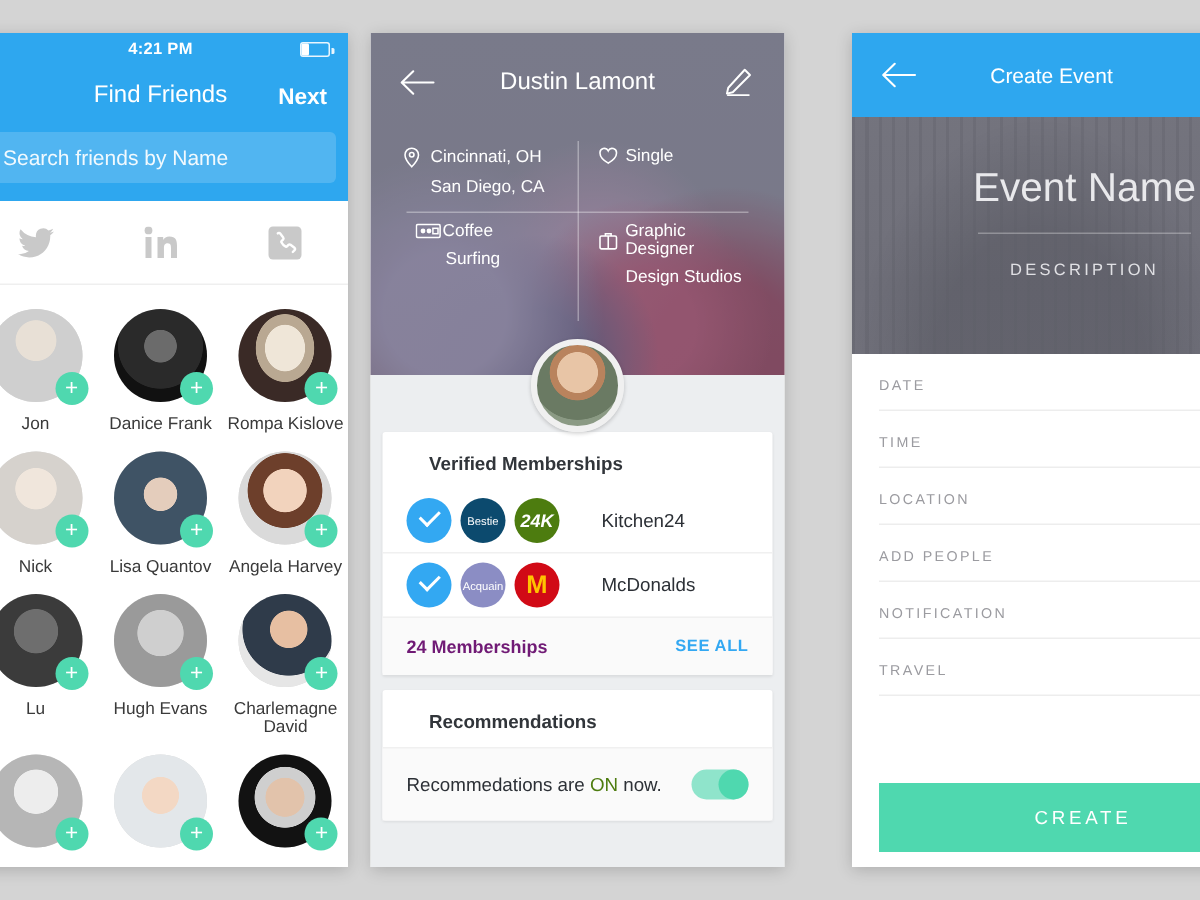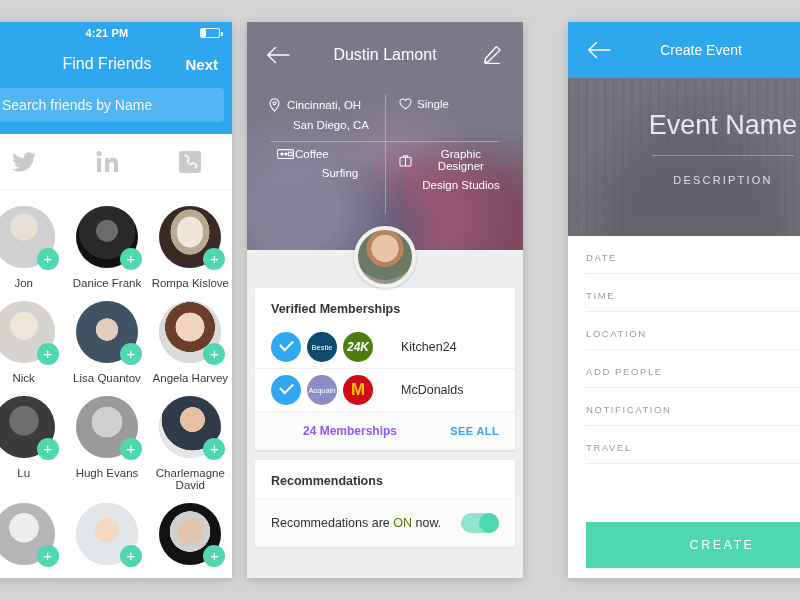--- a/index.html
+++ b/index.html
@@ -104,7 +104,7 @@
   .icobtn { width:26px; height:26px; display:flex; align-items:center; justify-content:center; }
   .infogrid { position:relative; z-index:3; padding:4px 12px 0 12px; }
   .irow { display:flex; }
-  .icol { flex:1; padding:6px 6px 10px 10px;text-align:center; }
+  .icol { flex:1; padding:6px 6px 10px 10px; }
   .icol.right { padding-left:18px; }
   .iline { display:flex; align-items:center; color:#fff; font-size:11.5px; font-weight:400; }
   .iline .gi { width:18px; display:inline-flex; justify-content:flex-start; }

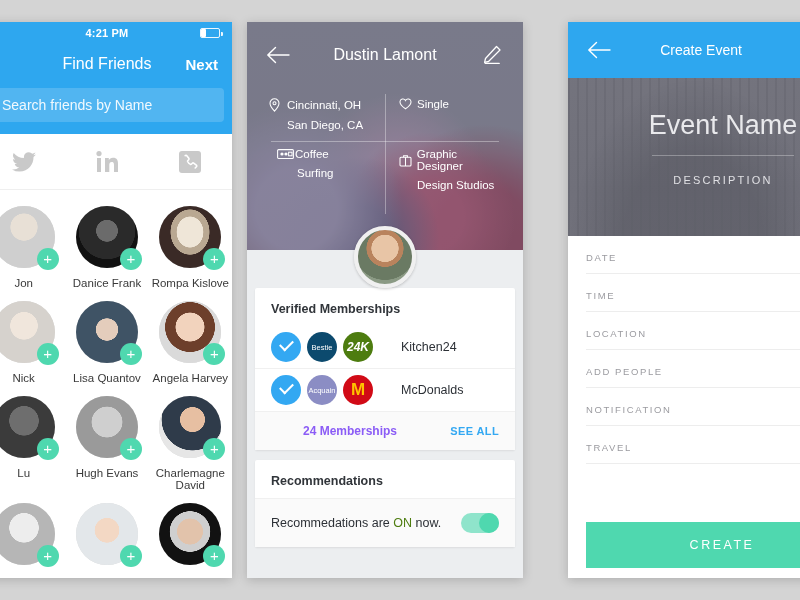--- a/index.html
+++ b/index.html
@@ -124,7 +124,7 @@
   }
   .body2 { background:#eceef0; height:328px; padding:38px 8px 0 8px; }
   .card { background:#fff; border-radius:2px; box-shadow:0 1px 2px rgba(0,0,0,.08); }
-  .card h4 { font-size:12.5px; color:#31353a; font-weight:bold; padding:14px 16px 10px 16px; }
+  .card h4 { font-size:12.5px; color:#31353a; font-weight:bold; padding:14px 16px 10px 16px;margin-left:15px; }
   .mrow { display:flex; align-items:center; padding:6px 16px; }
   .mrow + .mrow { border-top:1px solid #f0f0f0; }
   .badge { width:30px; height:30px; border-radius:50%; flex:none; }

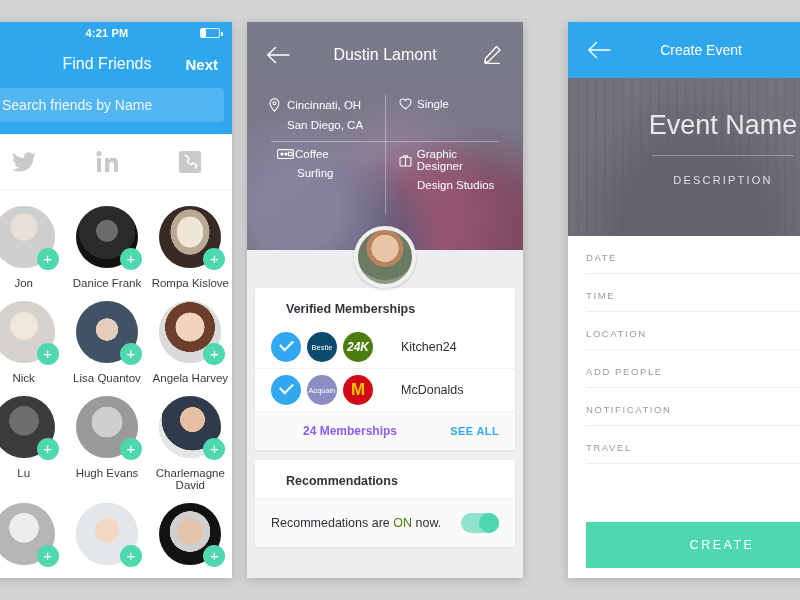--- a/index.html
+++ b/index.html
@@ -147,7 +147,7 @@
     display:flex; align-items:center; justify-content:space-between;
     padding:12px 16px; border-top:1px solid #f0f0f0; background:#fafafa;
   }
-  .mfoot .lbl { font-size:12px; color:#8b5cf6; font-weight:bold;margin-left:32px; }
+  .mfoot .lbl { font-size:12px; color:#701a75; font-weight:bold; }
   .mfoot .seeall { font-size:11px; color:#33a8f2; font-weight:bold; letter-spacing:.4px; }
   .reccard { margin-top:10px; }
   .recrow {

